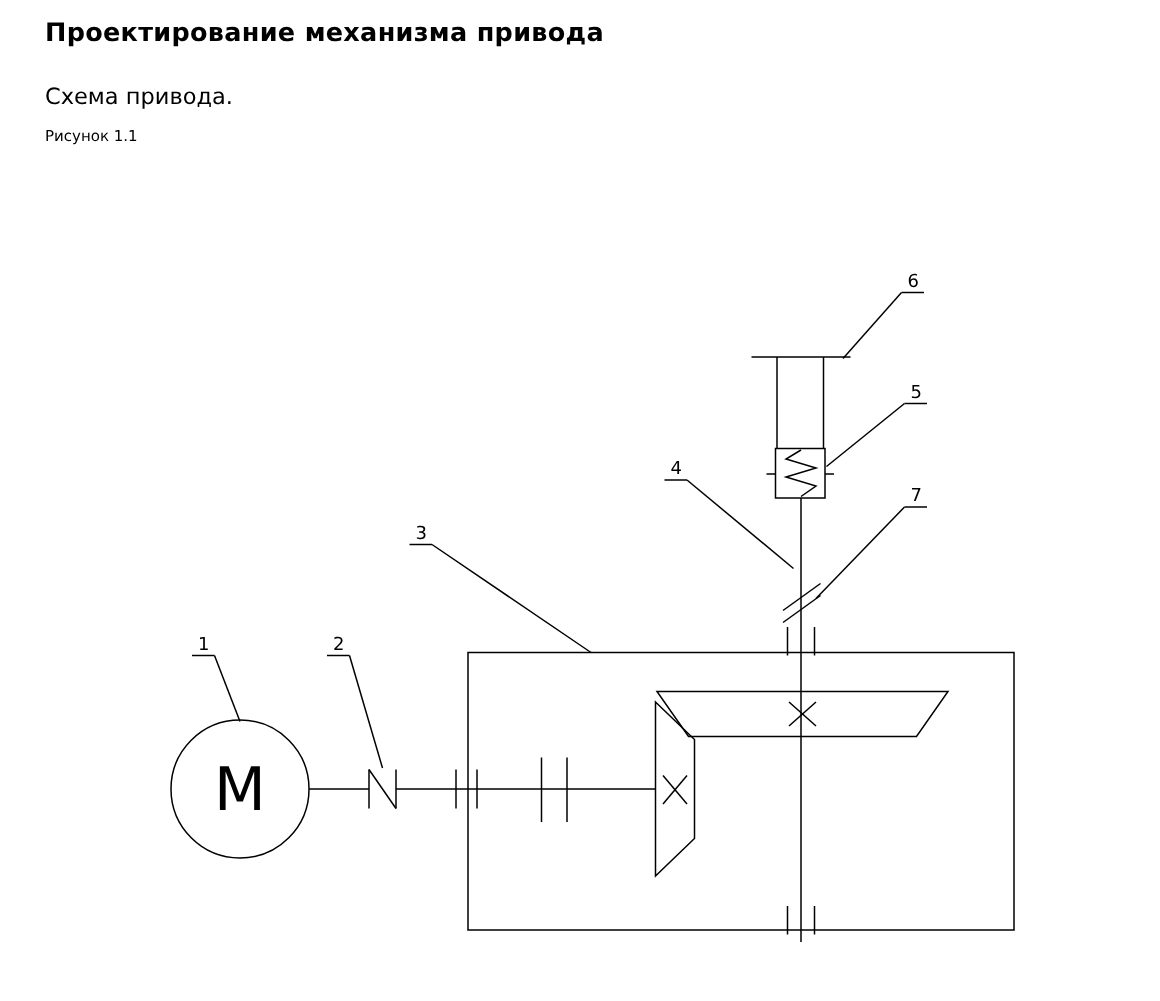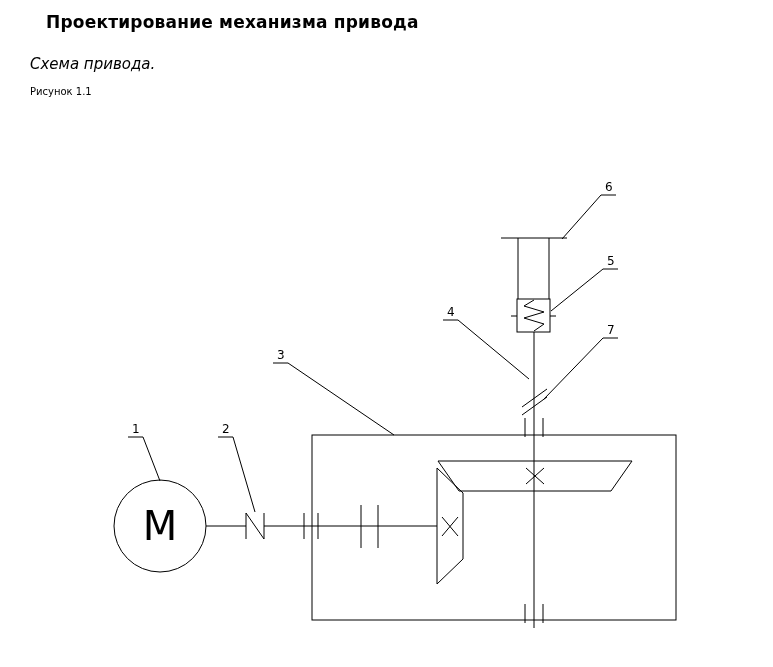--- a/index.html
+++ b/index.html
@@ -13,7 +13,7 @@
   }
   .doc-title {
     position:absolute; left:30px; top:12px;
-    font-size:17px; font-weight:bold; letter-spacing:0.2px;margin-left:16px;
+    font-size:17px; font-weight:bold; letter-spacing:0.2px;
   }
   .doc-subtitle {
     position:absolute; left:30px; top:55px;

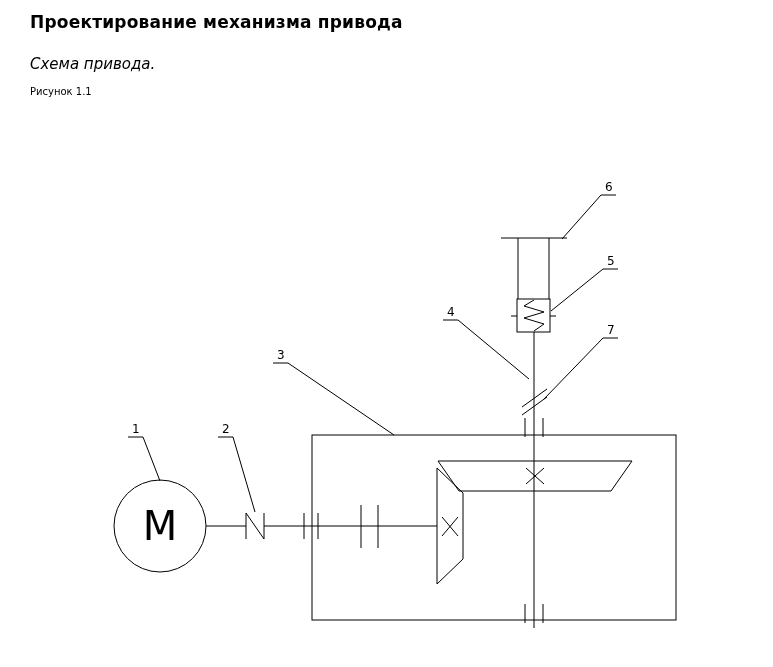--- a/index.html
+++ b/index.html
@@ -18,7 +18,6 @@
   .doc-subtitle {
     position:absolute; left:30px; top:55px;
     font-size:15px;
-    font-style:italic;
   }
   .doc-caption {
     position:absolute; left:30px; top:86px;

